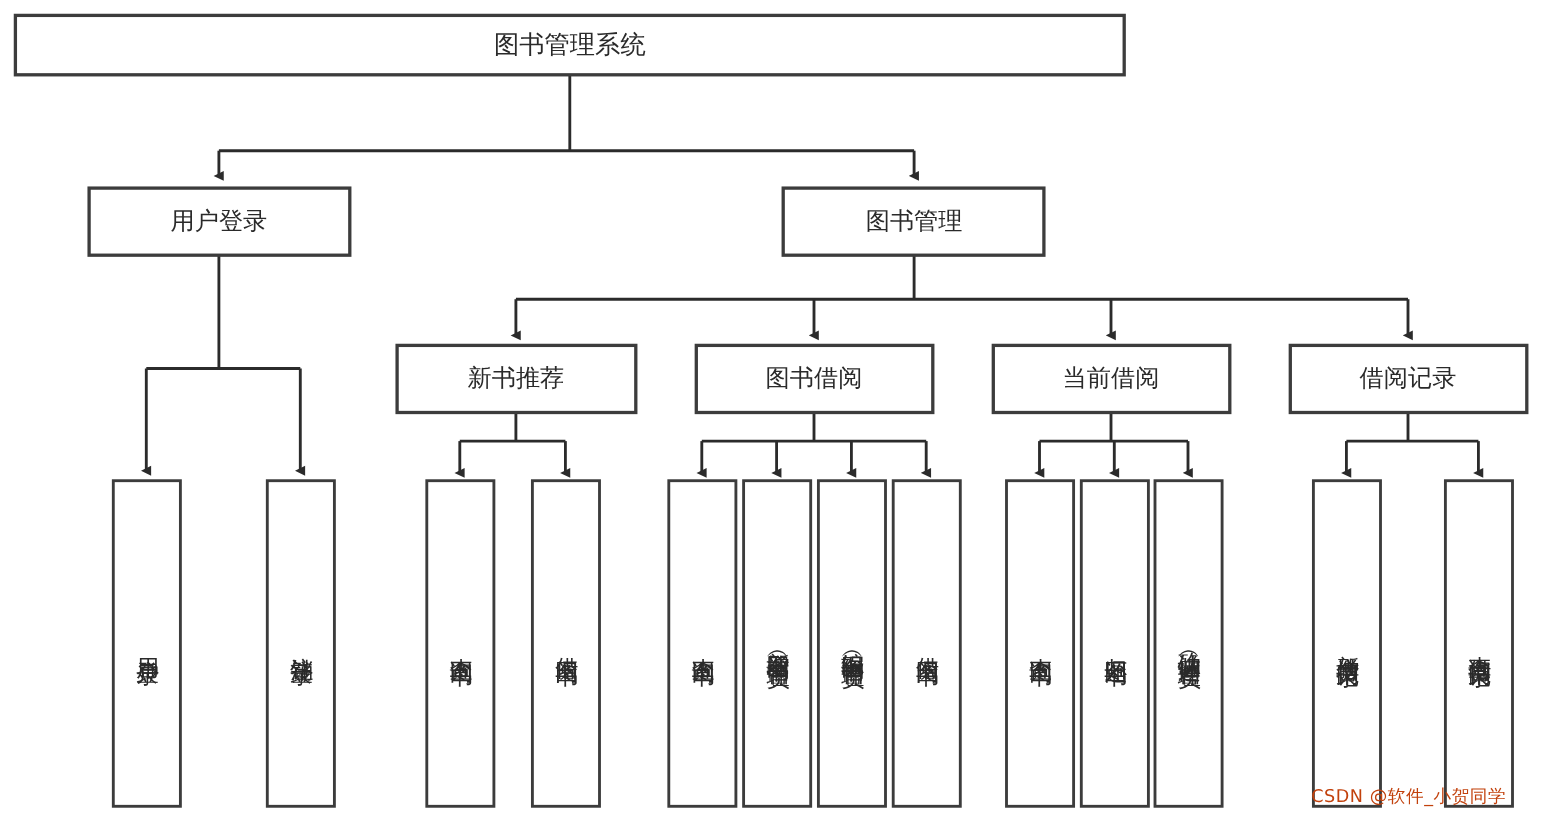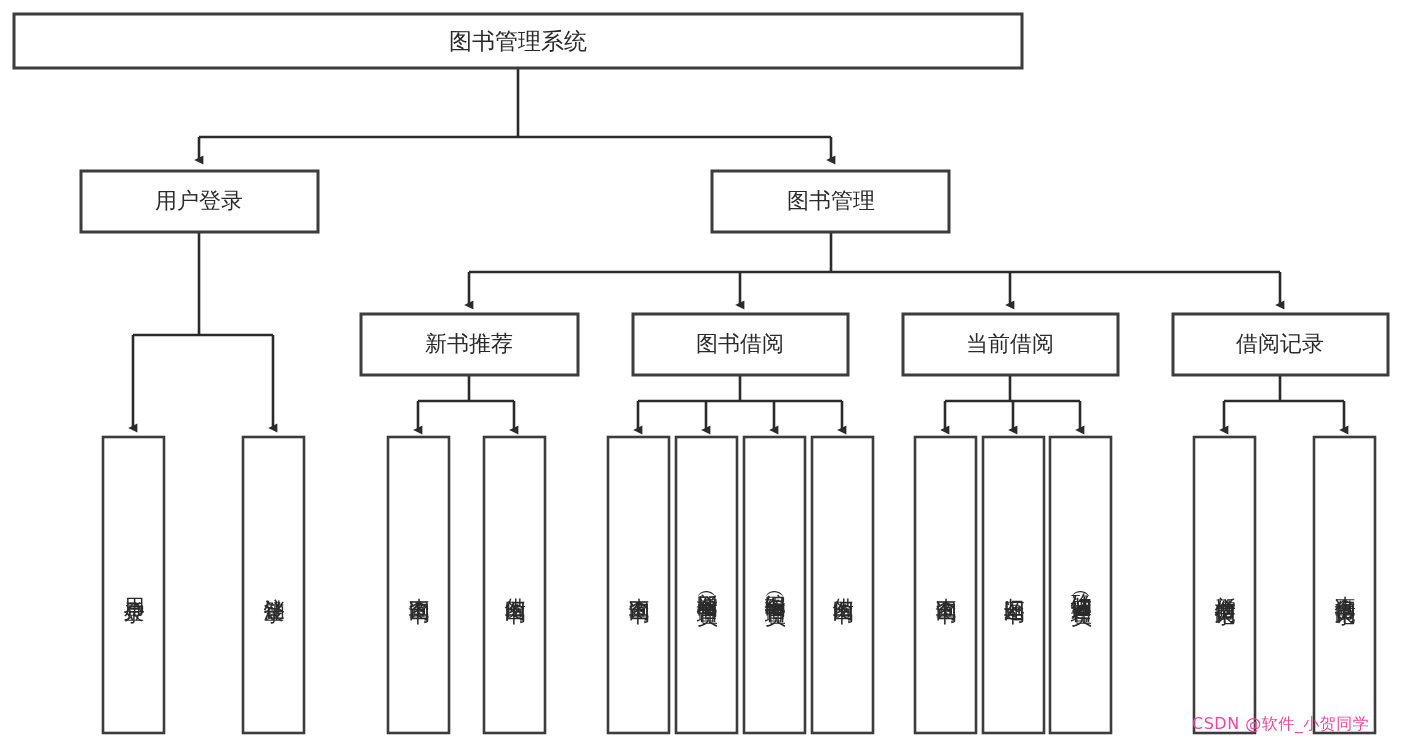--- a/index.html
+++ b/index.html
@@ -78,7 +78,7 @@
     top: 714px;
     font-family: "DejaVu Sans", "Liberation Sans", sans-serif;
     font-size: 16px;
-    color: #ec4899;
+    color: #c2410c;
     white-space: nowrap;
     letter-spacing: 0.5px;
   }

